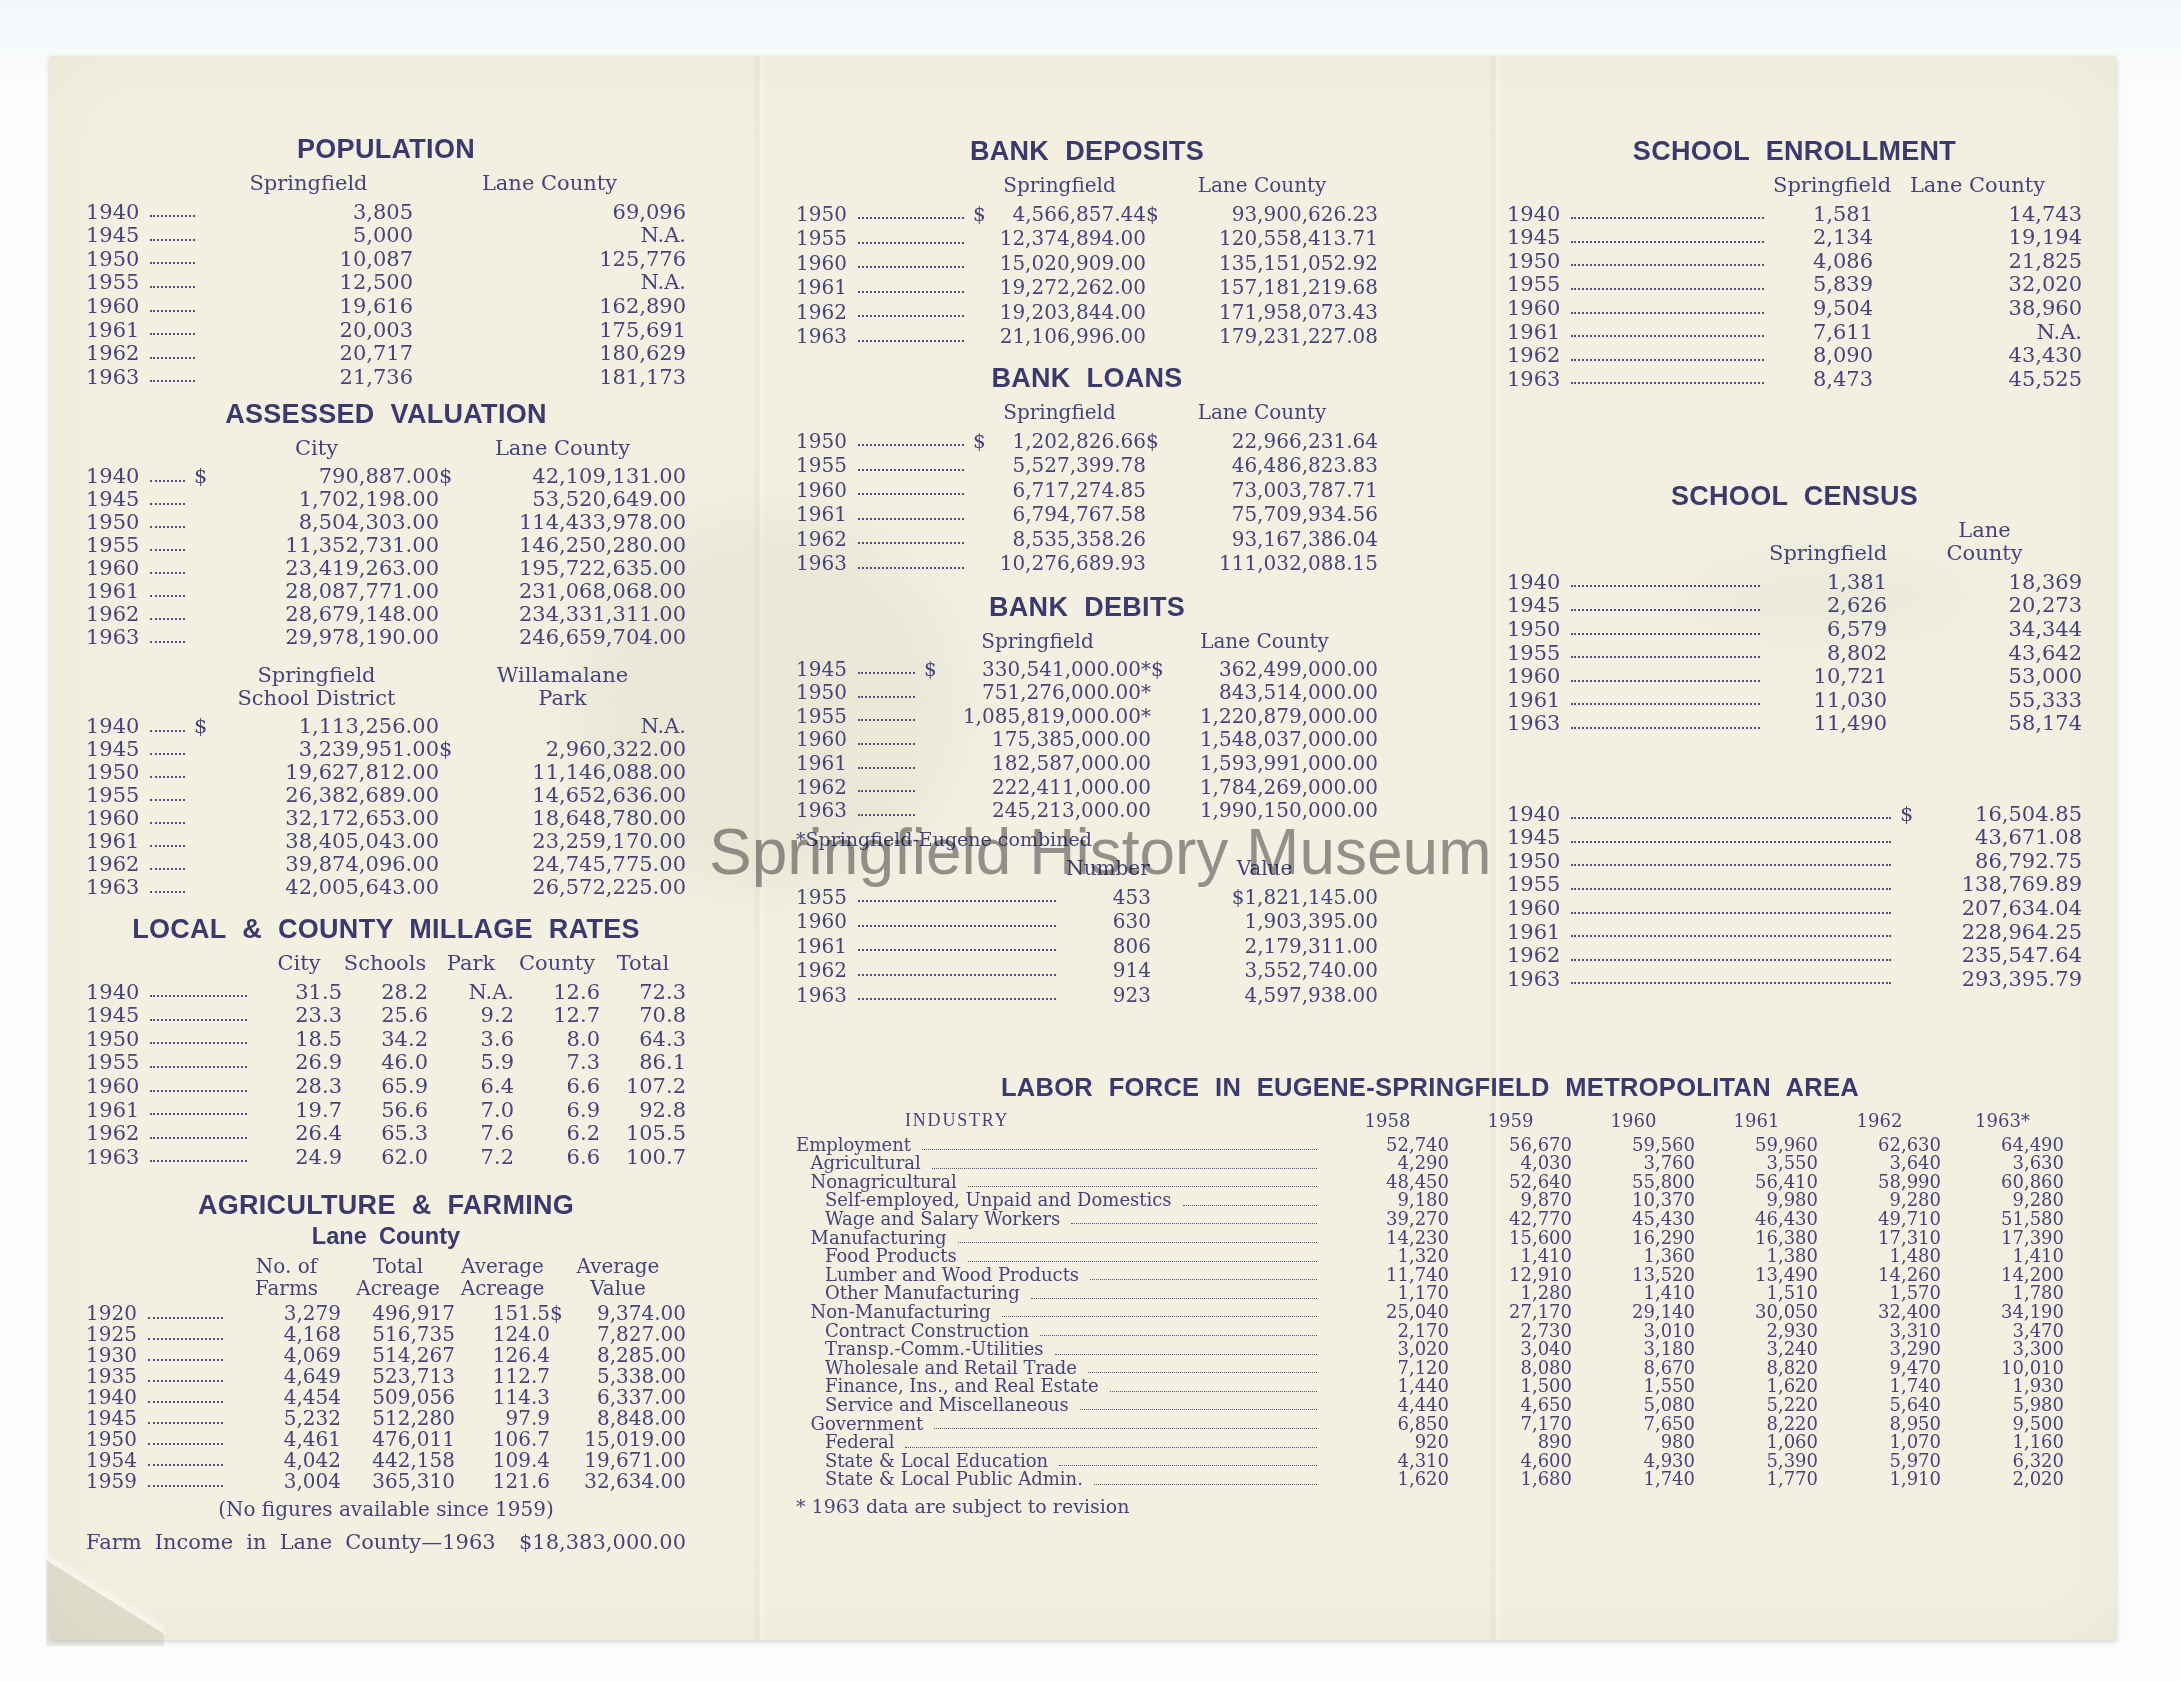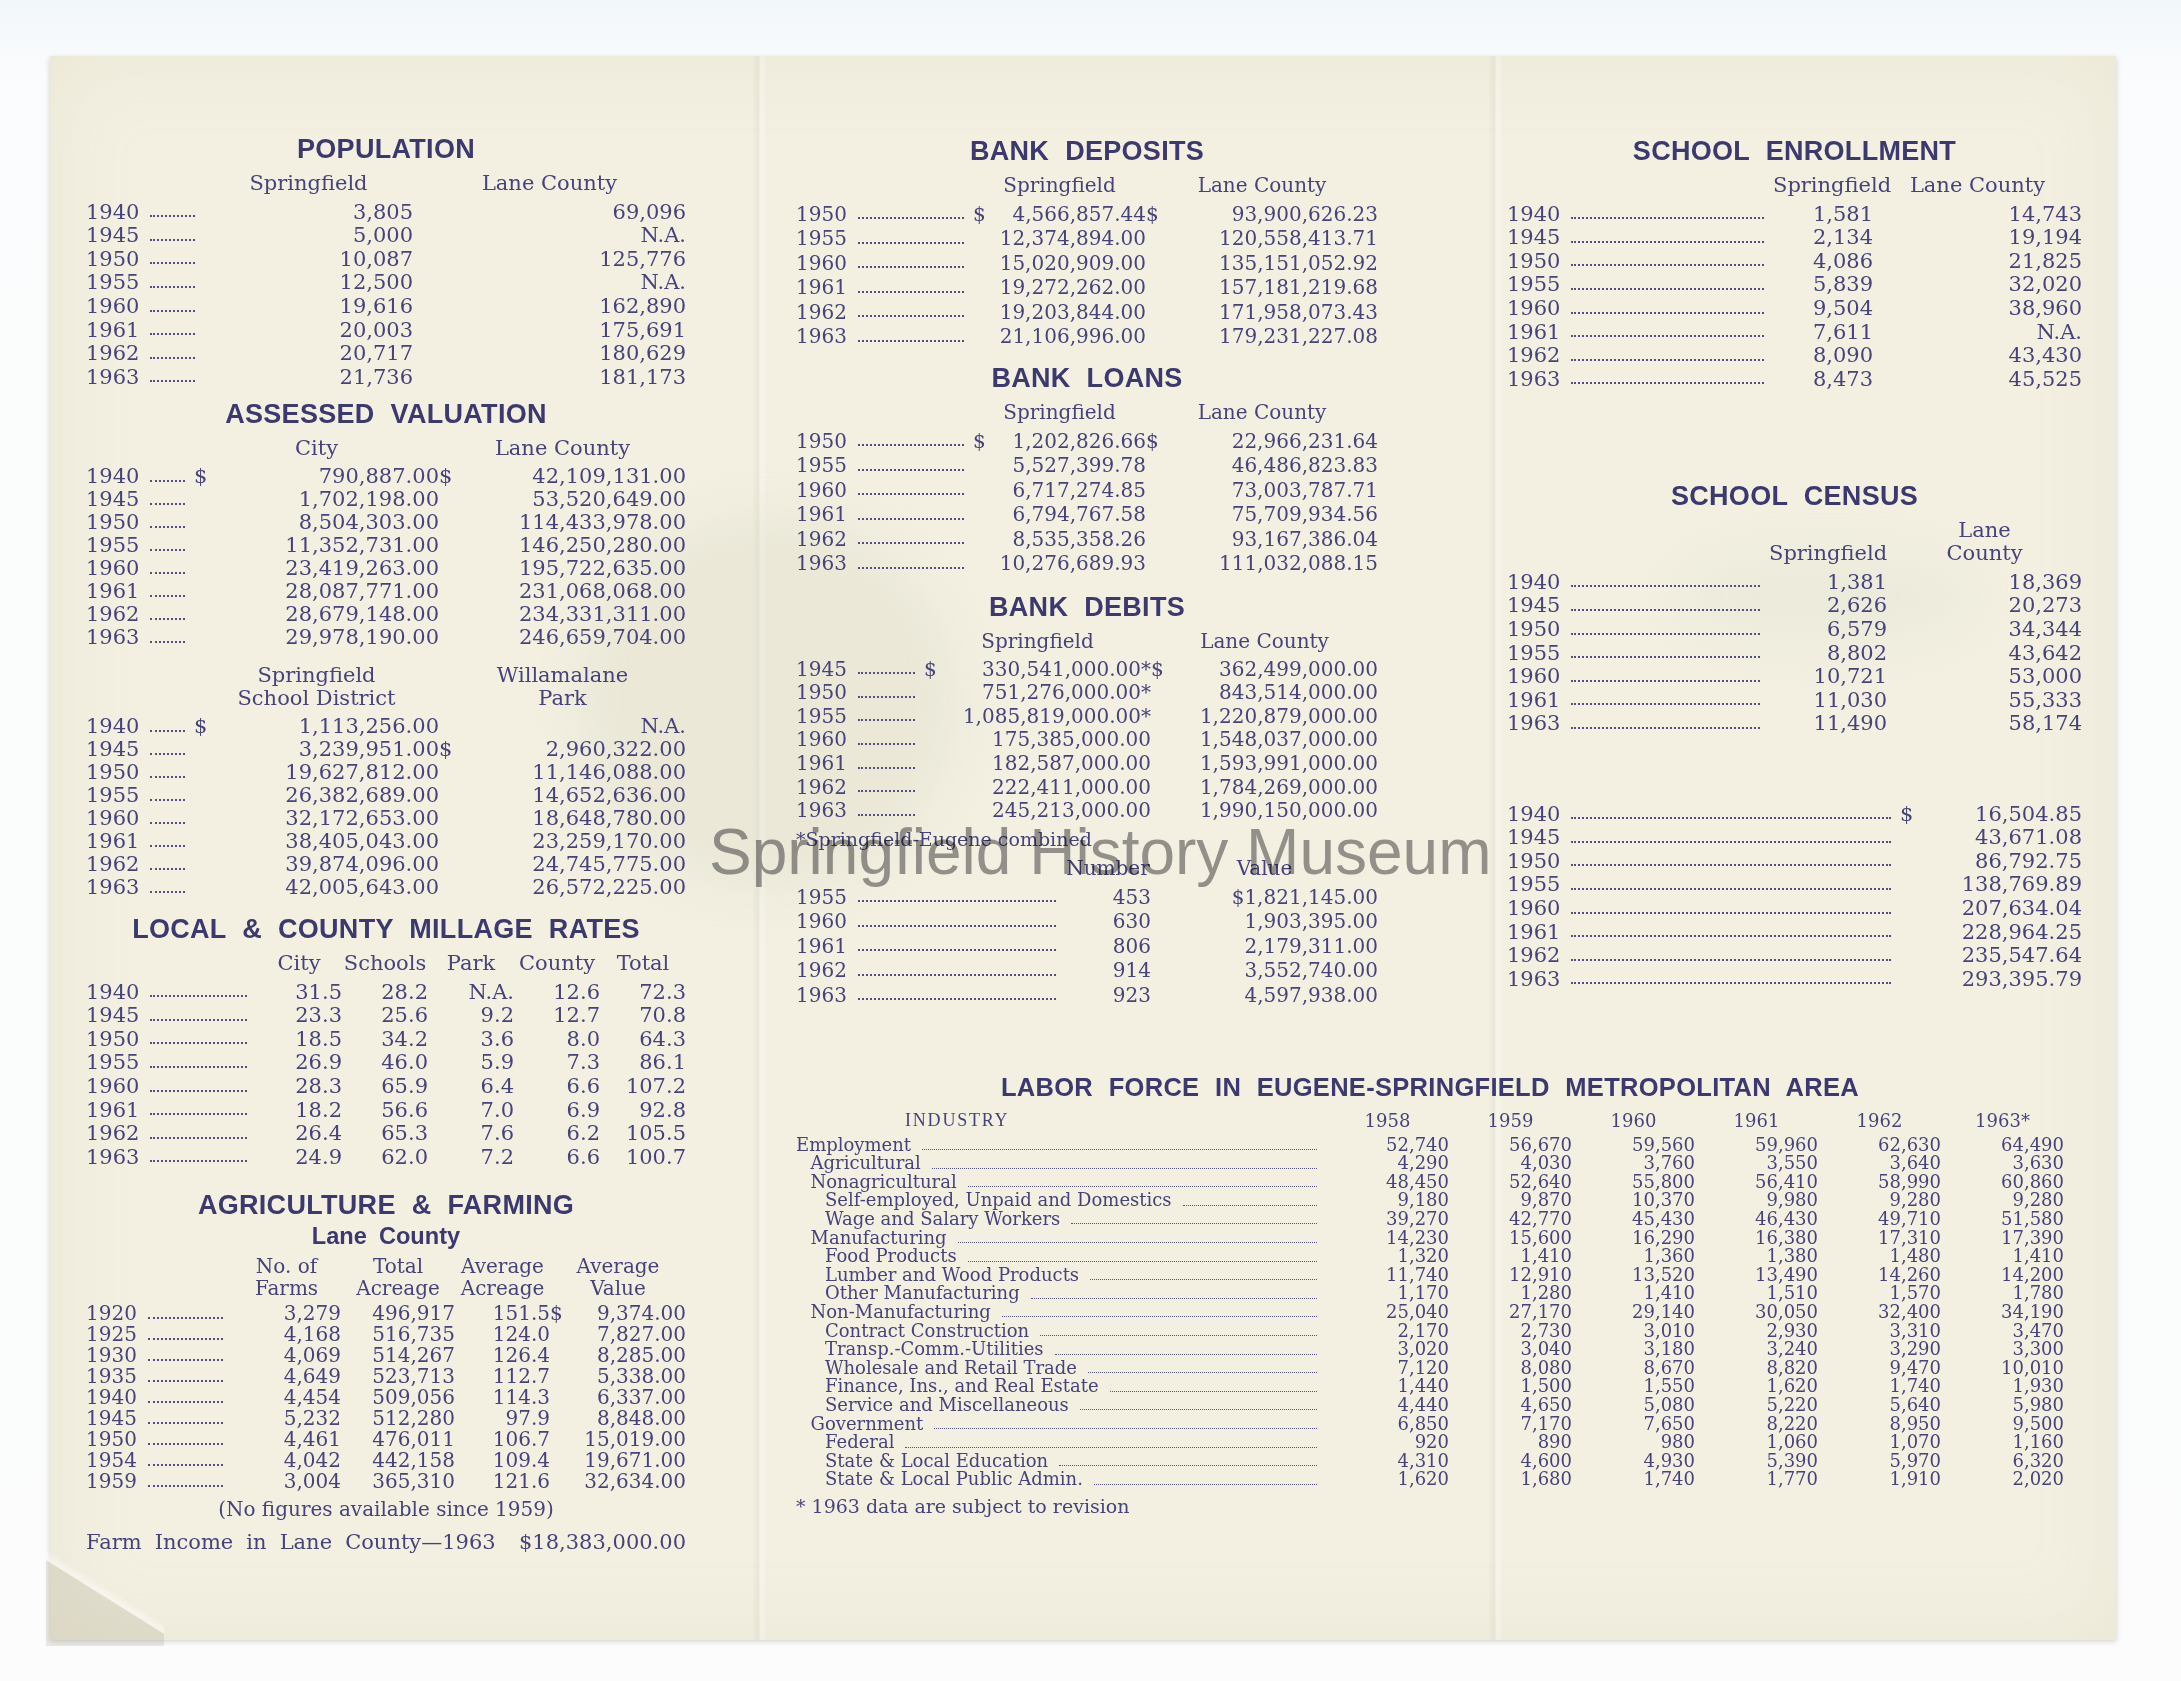--- a/index.html
+++ b/index.html
@@ -313,7 +313,7 @@
       <div class="t-row">
         <span class="t-label">1961</span>
         <span class="t-dots"></span>
-        <span class="t-cell" style="width: 86px;">18.2</span>
+        <span class="t-cell" style="width: 86px;">19.7</span>
         <span class="t-cell" style="width: 86px;">56.6</span>
         <span class="t-cell" style="width: 86px;">7.0</span>
         <span class="t-cell" style="width: 86px;">6.9</span>

